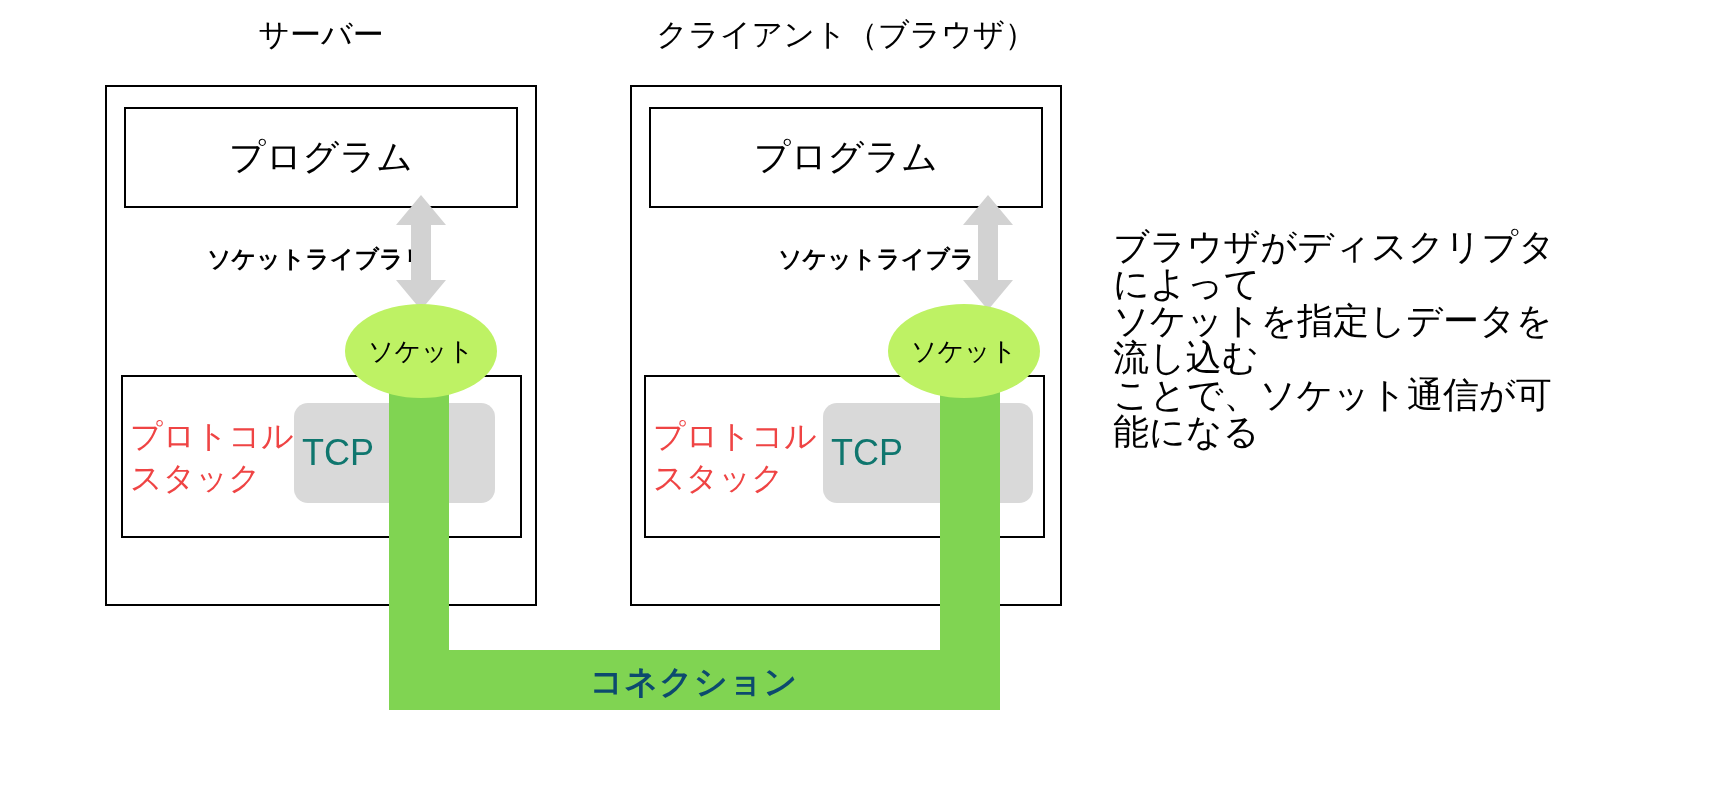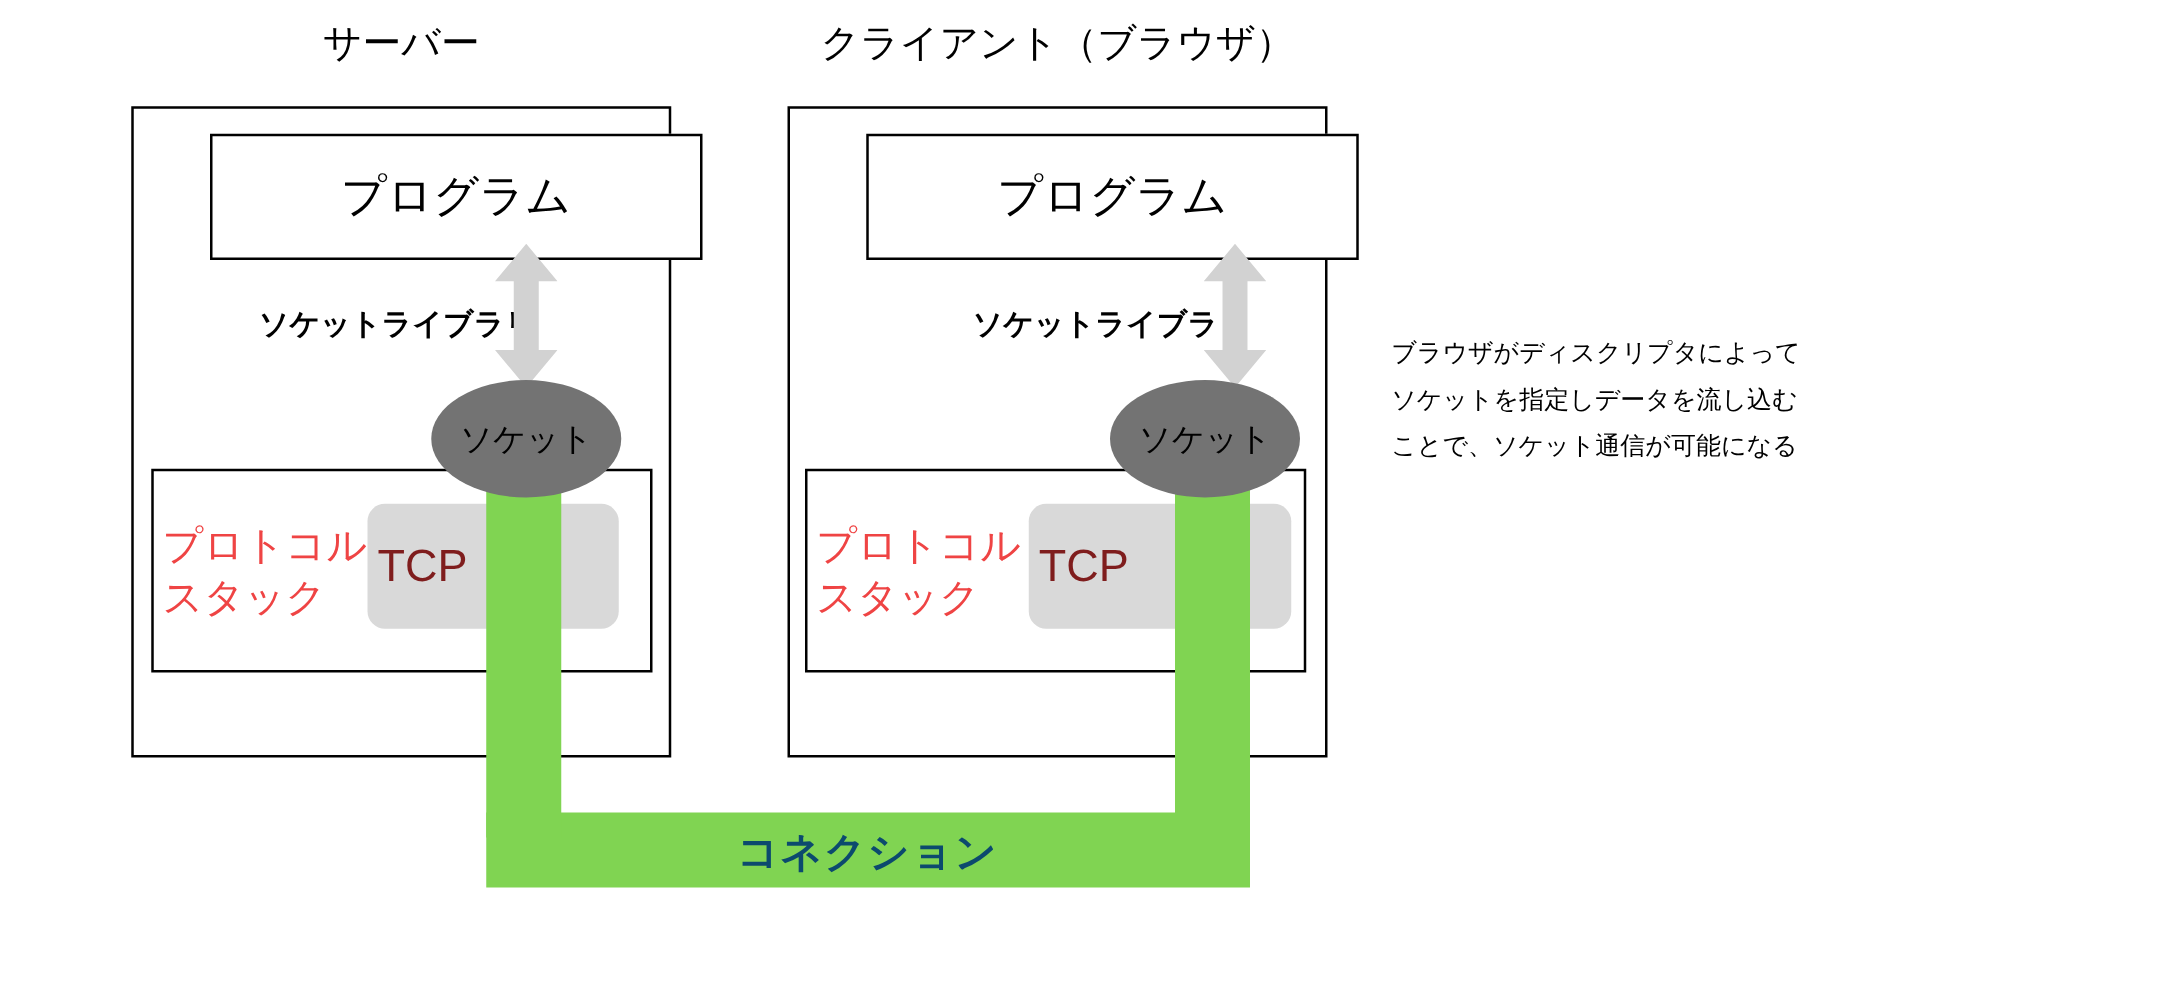--- a/index.html
+++ b/index.html
@@ -40,7 +40,6 @@
     display:flex;align-items:center;justify-content:center;
     font-size:36px;
     color:#000;
-    margin-left:44px;
   }
 
   

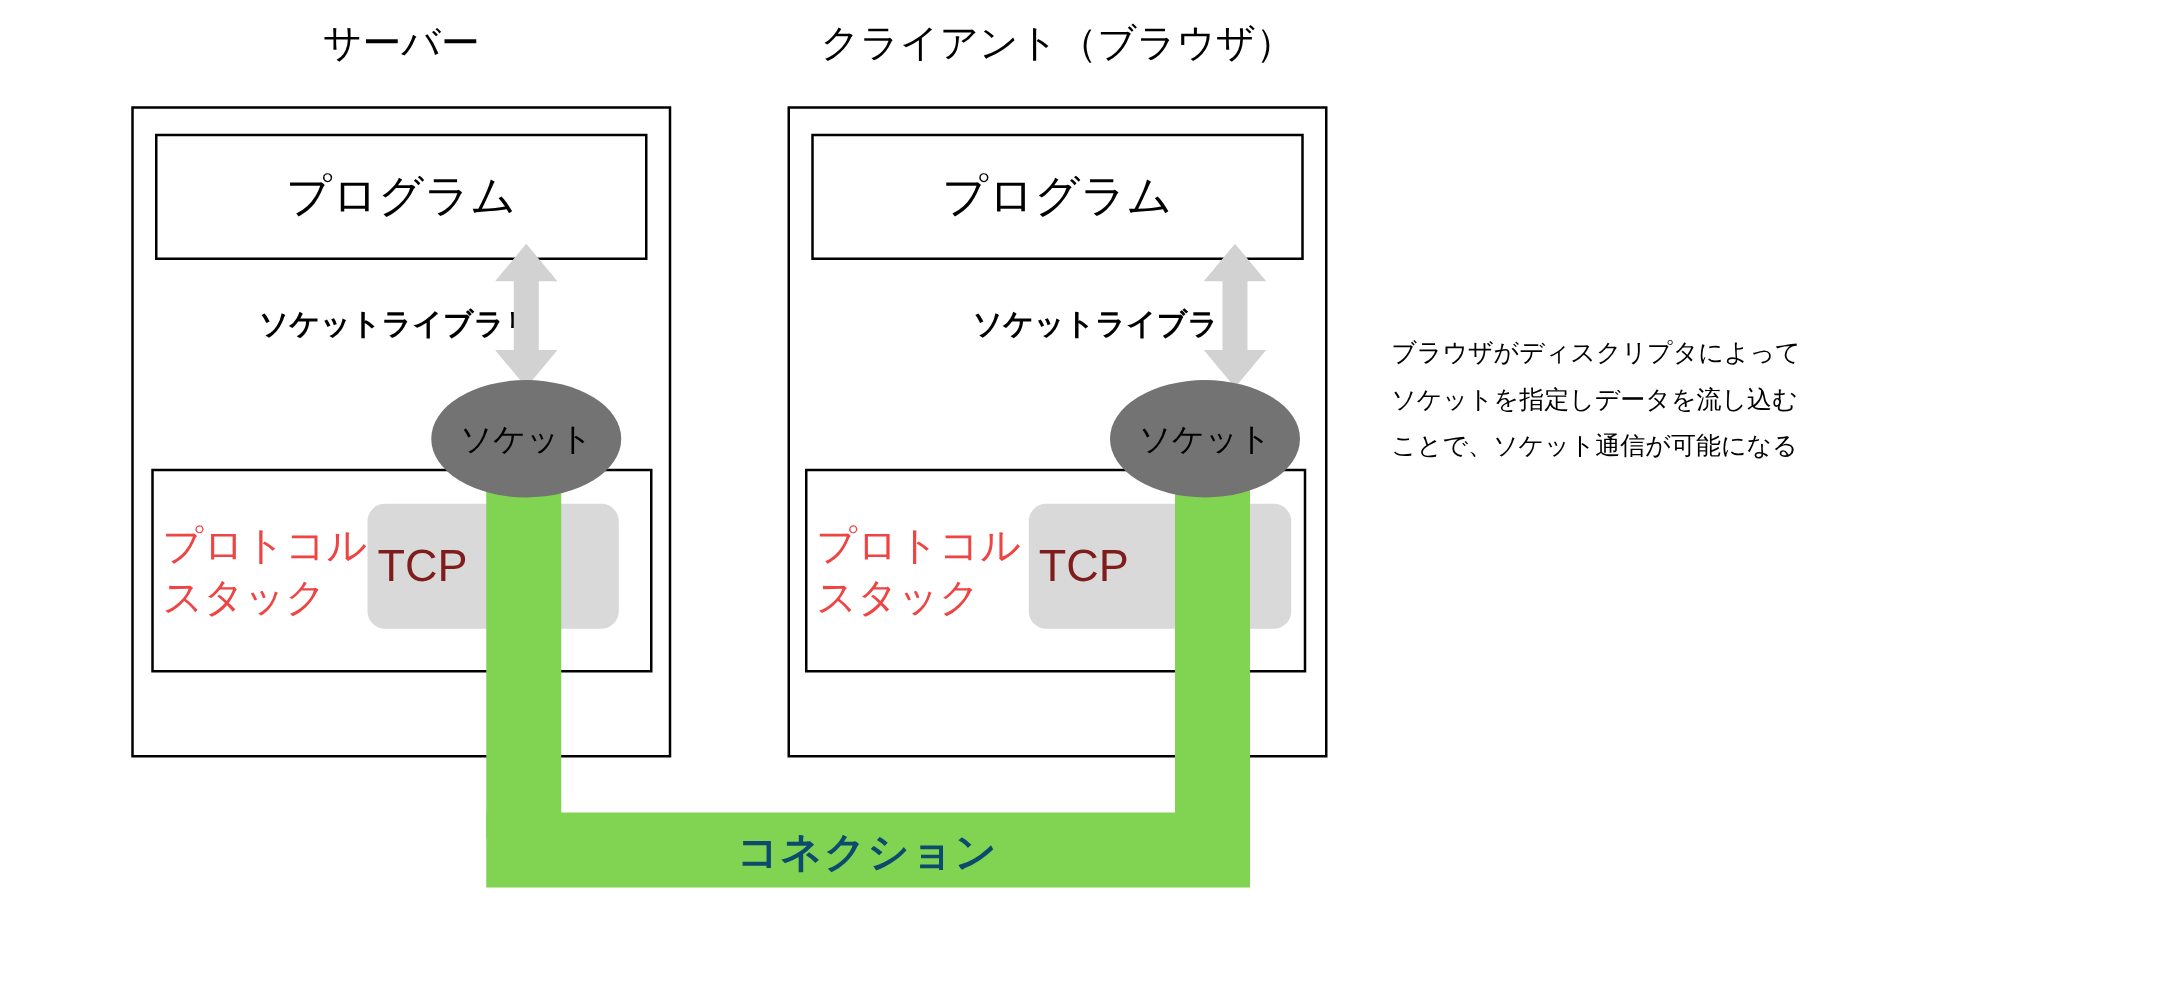--- a/index.html
+++ b/index.html
@@ -108,11 +108,10 @@
   
   .note{
     position:absolute;
-    font-size:20px;
+    font-size:36px;
     line-height:37px;
     color:#000;
     white-space:pre-line;
-    margin-top:37px;
   }
 </style>
 </head>

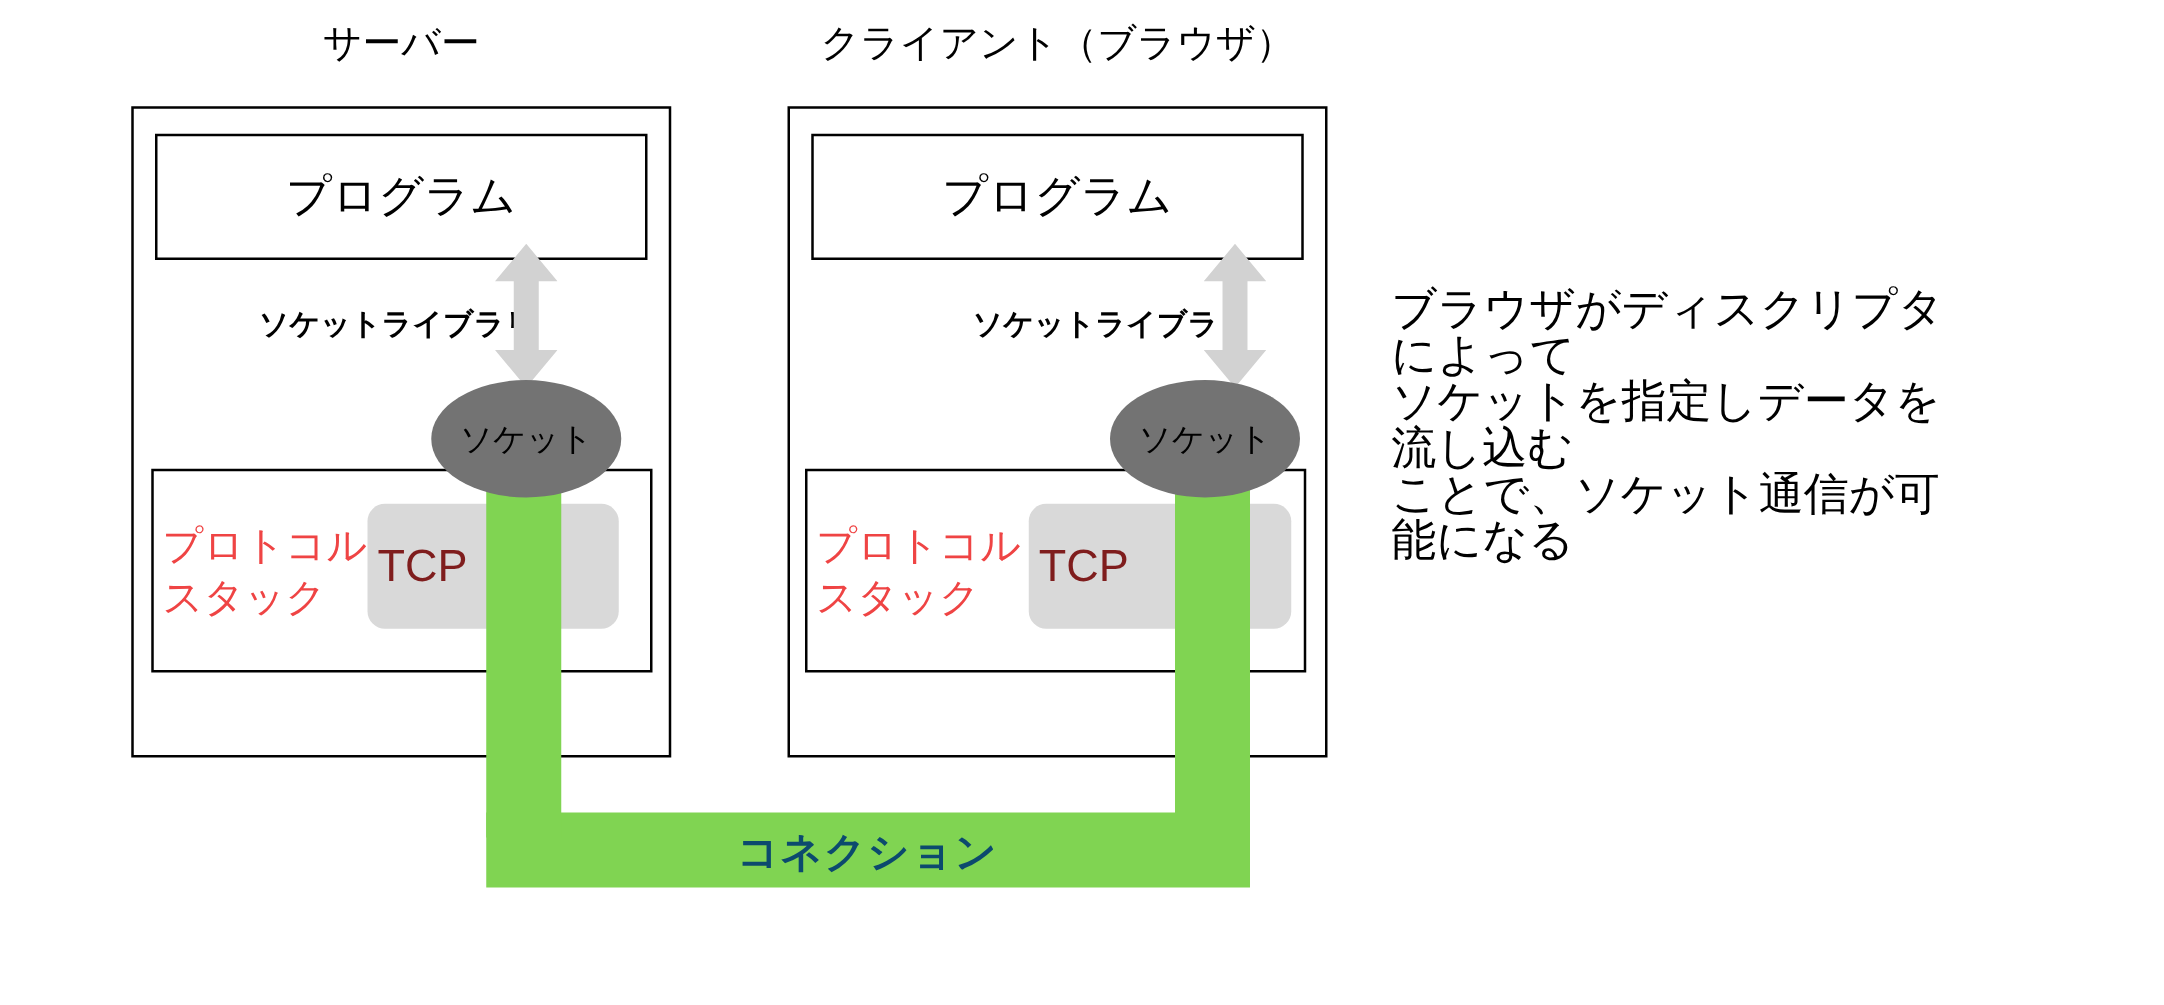--- a/index.html
+++ b/index.html
@@ -85,7 +85,7 @@
   
   .socket-ellipse{
     position:absolute;
-    background:#737373;
+    background:#bef264;
     border-radius:50%;
     display:flex;align-items:center;justify-content:center;
     font-size:26px;

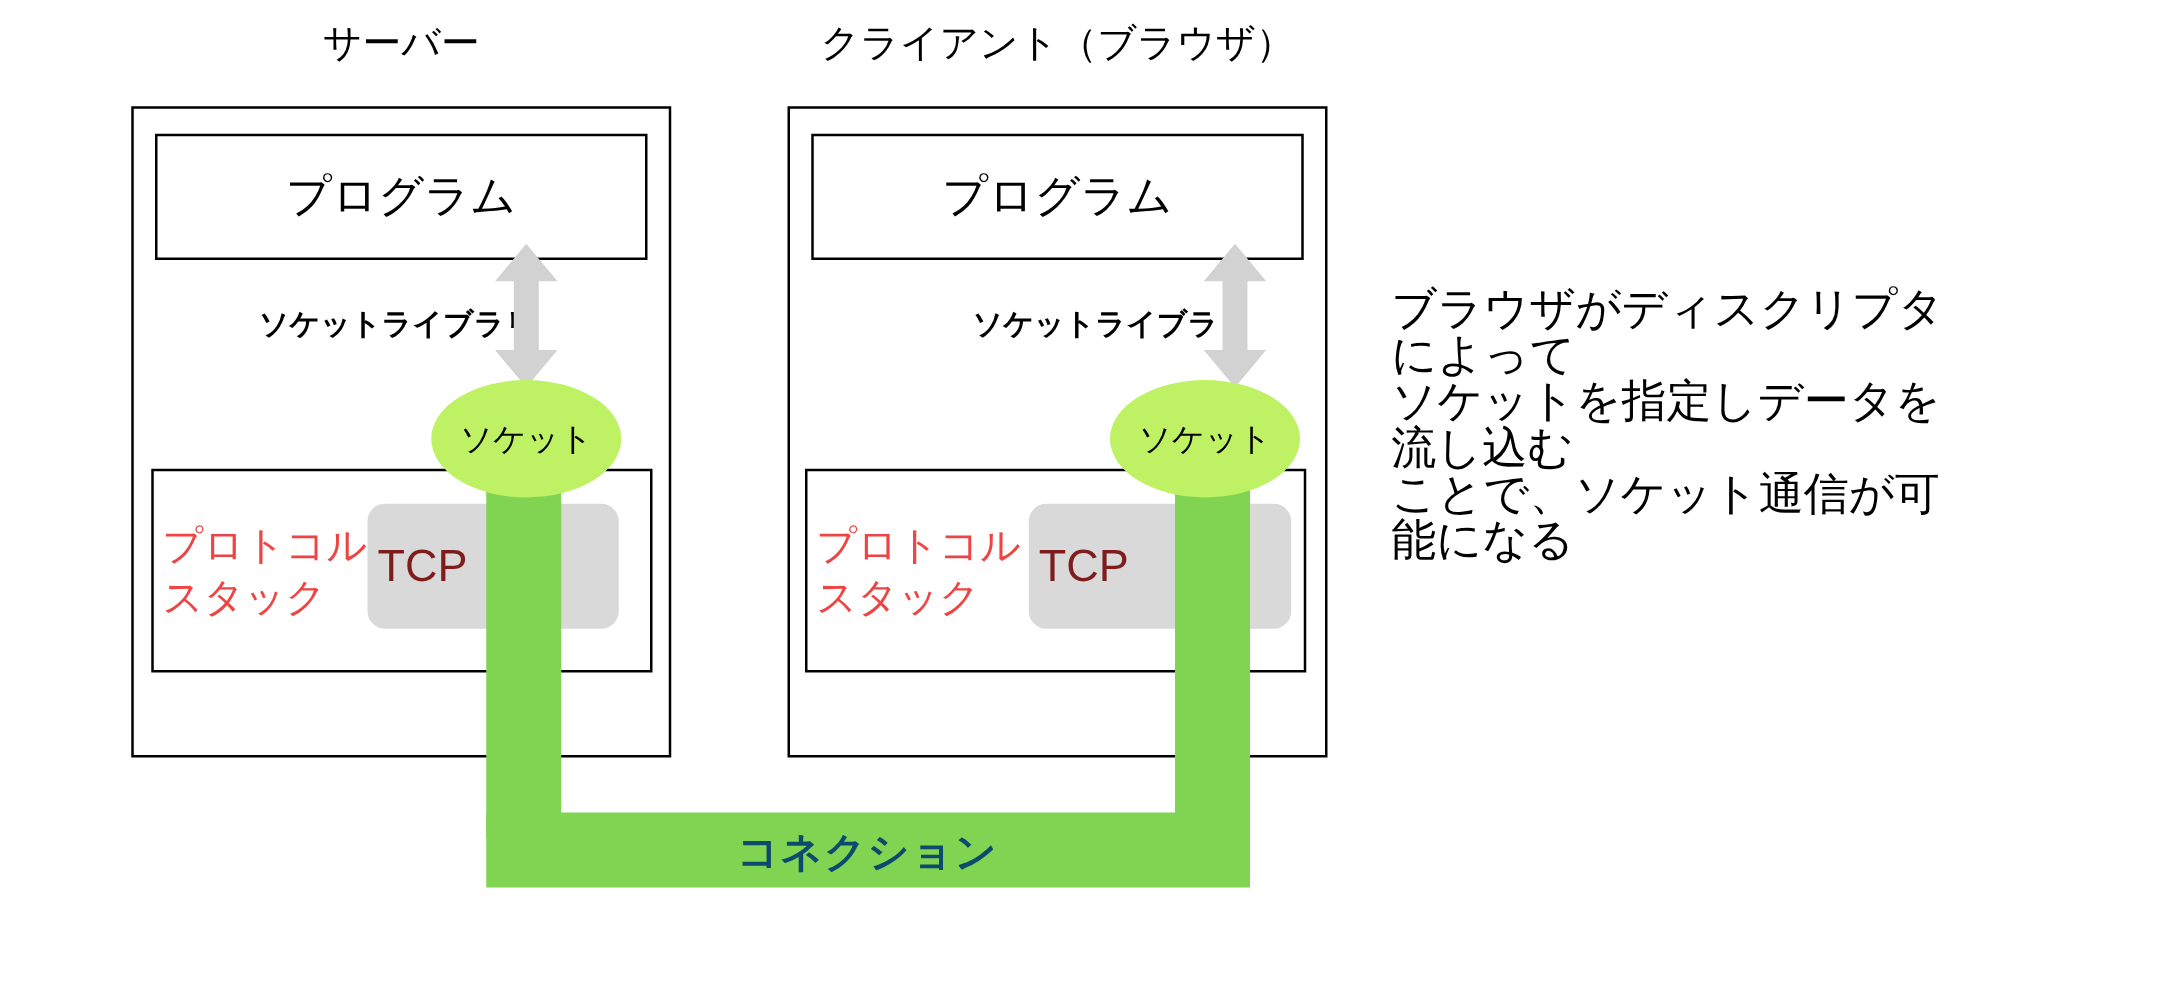--- a/index.html
+++ b/index.html
@@ -75,7 +75,7 @@
   .tcp-text{
     position:absolute;
     font-size:36px;
-    color:#7f1d1d;
+    color:#0f766e;
     white-space:nowrap;
   }
 

